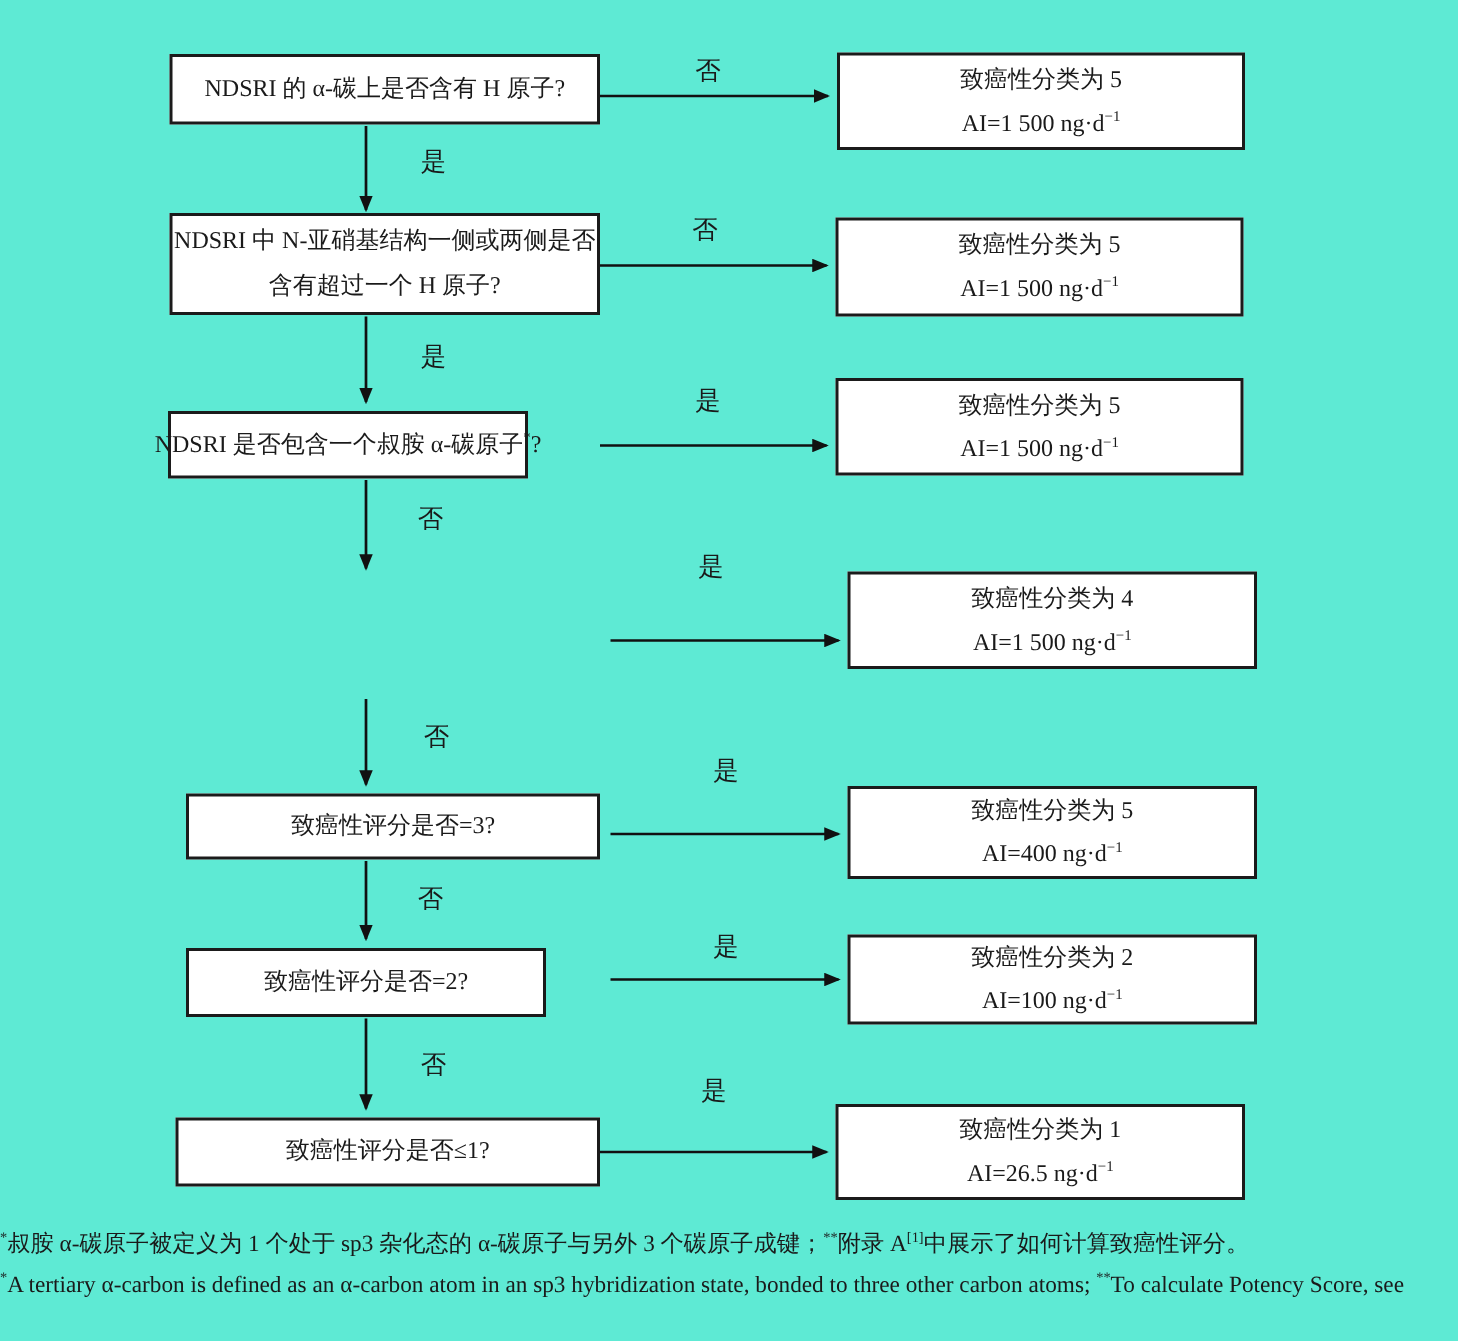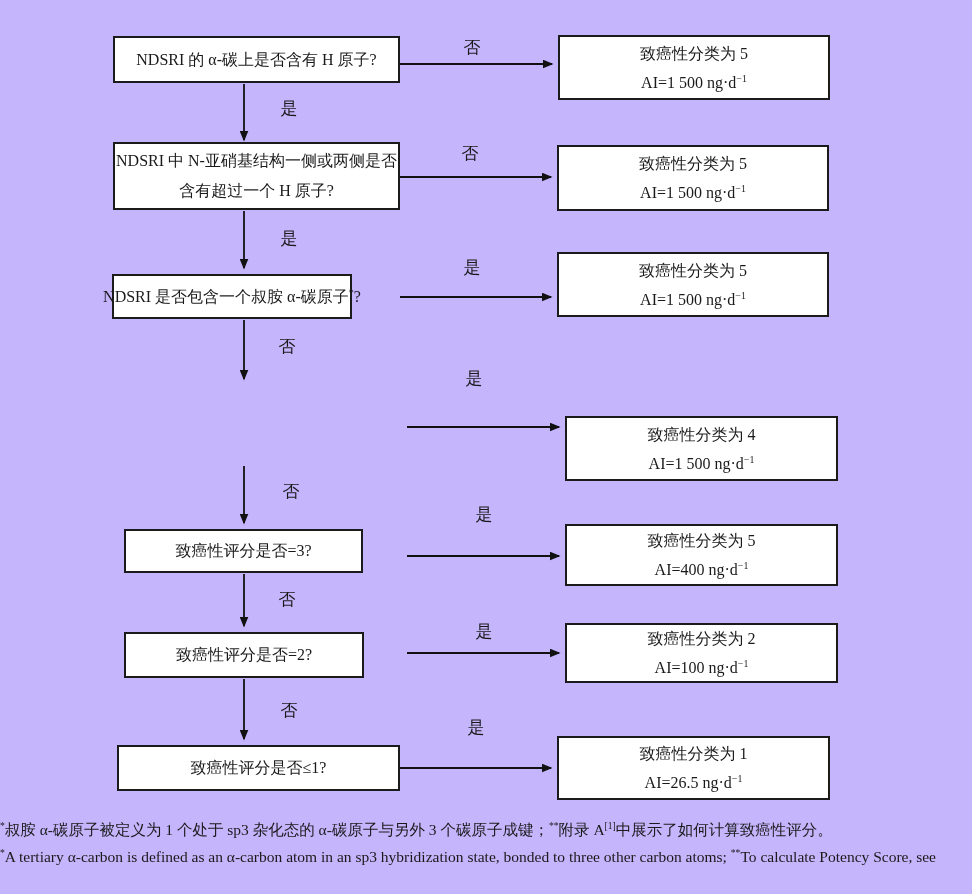--- a/index.html
+++ b/index.html
@@ -4,7 +4,7 @@
 <style>
   html,body{margin:0;padding:0;background:#ffffff;}
   #canvas{
-    position:relative;width:972px;height:894px;background:#c4b5fd;overflow:hidden;
+    position:relative;width:972px;height:894px;background:#5eead4;overflow:hidden;
     font-family:"Liberation Serif","DejaVu Serif",serif;color:#1a1a1a;
   }
   .dbox,.rbox{

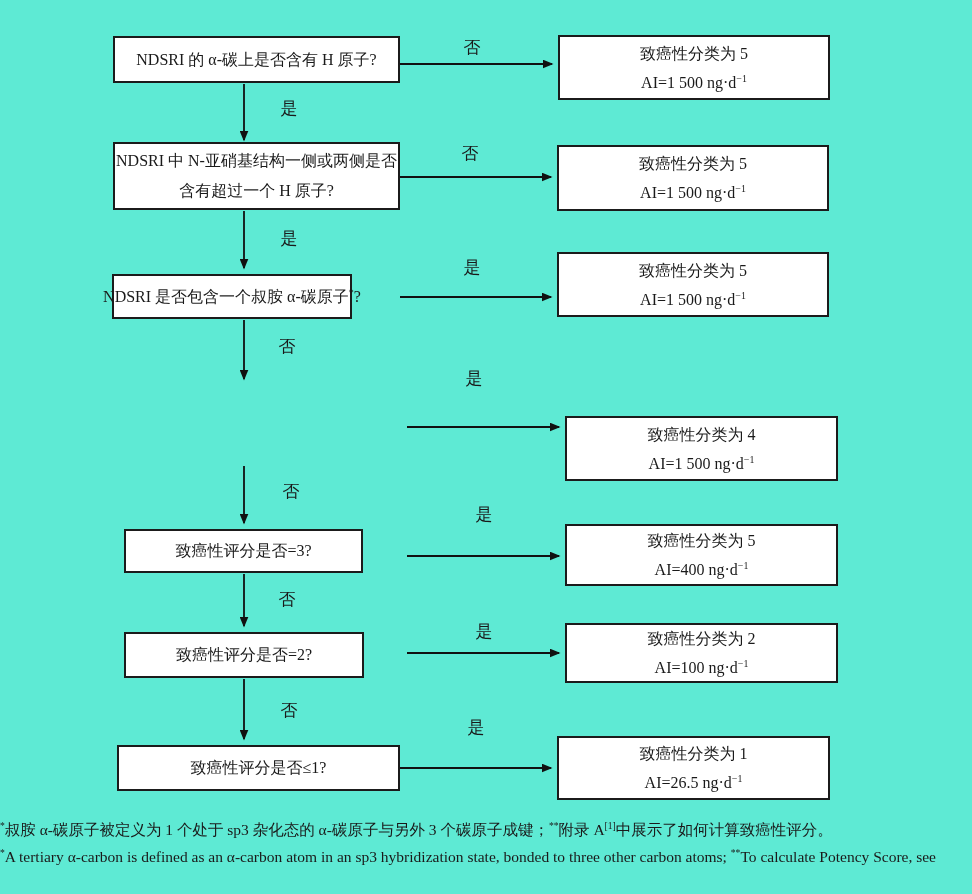--- a/index.html
+++ b/index.html
@@ -93,7 +93,7 @@
     <div class="line"><span>AI=1 500 ng·d</span><sup>−1</sup></div>
   </div>
 
-  <div class="rbox" style="left:565px;top:416px;width:273px;height:65px">
+  <div class="rbox" style="left:565px;top:381px;width:273px;height:65px">
     <div class="line">致癌性分类为 4</div>
     <div class="line"><span>AI=1 500 ng·d</span><sup>−1</sup></div>
   </div>

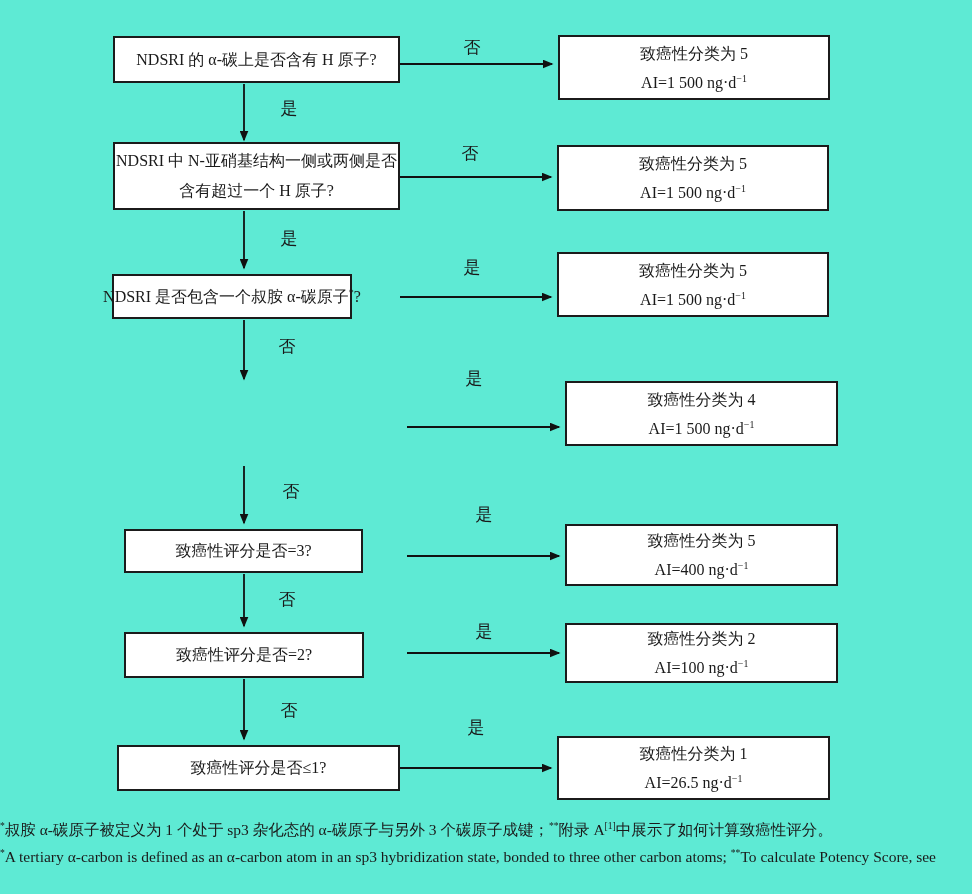--- a/index.html
+++ b/index.html
@@ -66,7 +66,7 @@
   </div>
 
 
-  <div class="dbox" style="left:124px;top:529px;width:239px;height:44px">
+  <div class="dbox" style="left:124px;top:529px;width:276px;height:44px">
     <div class="line">致癌性评分是否=3?</div>
   </div>
 

